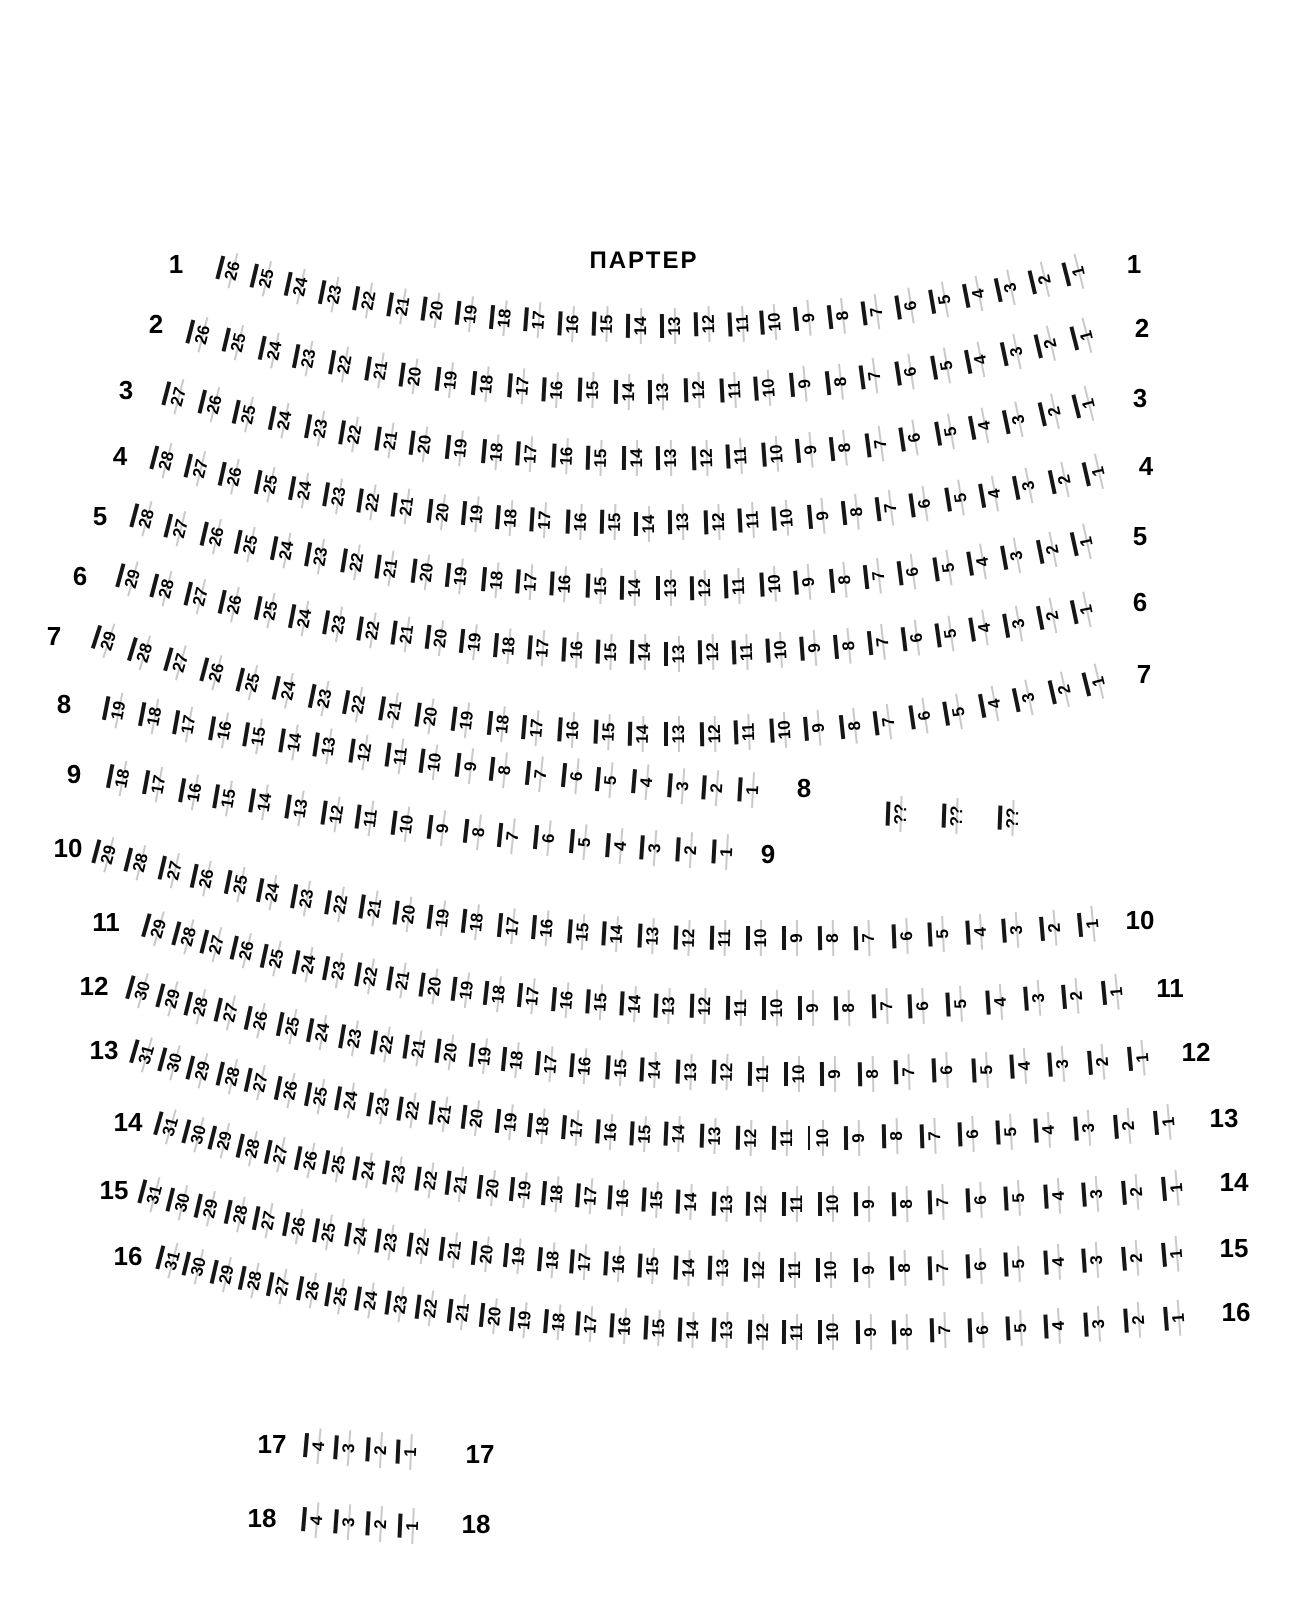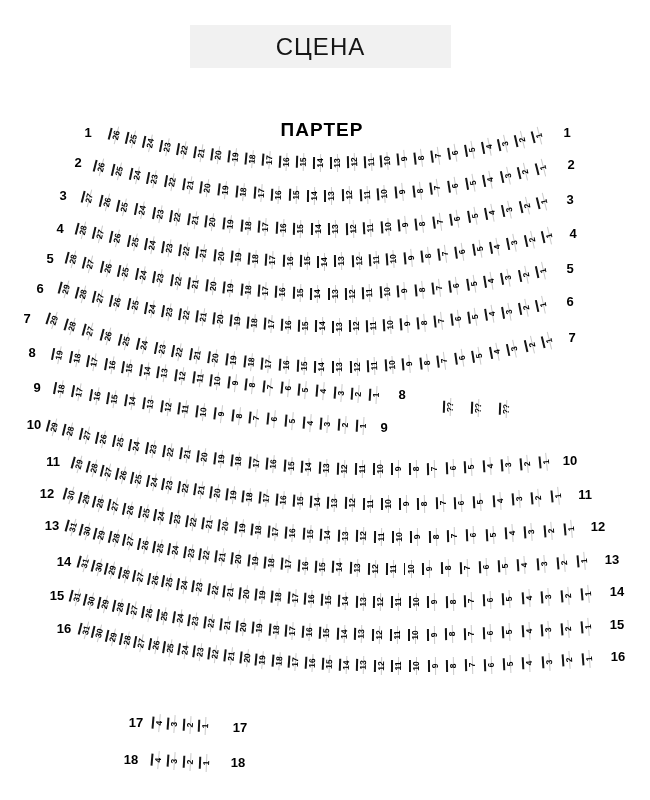--- a/index.html
+++ b/index.html
@@ -23,9 +23,6 @@
 <body>
 
 <div id="hall">
-  <div id="stage">
-    <span>СЦЕНА</span>
-  </div>
   <div id="section-label">ПАРТЕР</div>
 <div class="seat" style="left: 115px; top: 135px; transform: translate(-50%, -50%) rotate(14.5deg);">
       <i class="tick"></i>

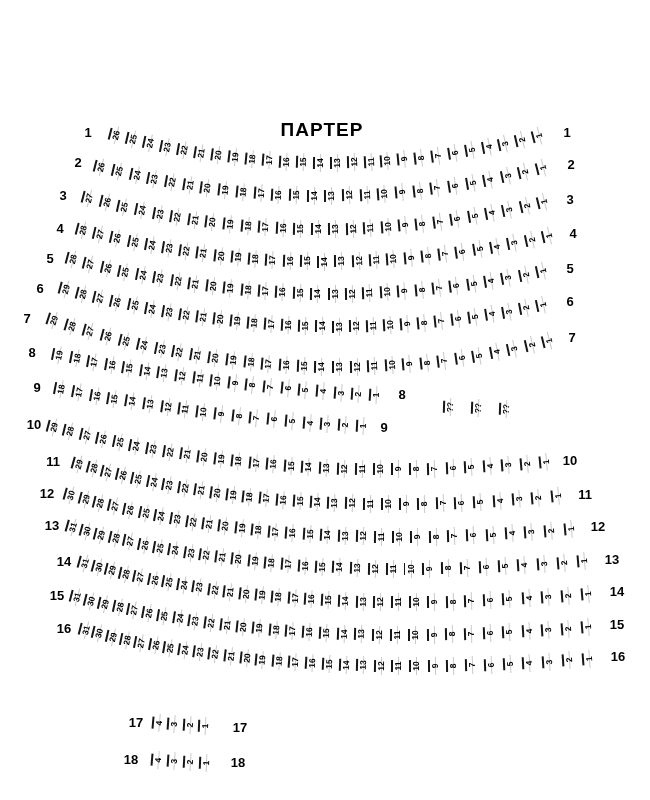--- a/index.html
+++ b/index.html
@@ -9,7 +9,7 @@
          display:flex;align-items:center;justify-content:center;
          font-size:24px;letter-spacing:1px;color:#151515;}
   #section-label{position:absolute;left:322px;top:130px;transform:translate(-50%,-50%);
-         font-size:19px;font-weight:700;letter-spacing:1px;white-space:nowrap;text-align:right;}
+         font-size:12px;font-weight:700;letter-spacing:1px;white-space:nowrap;text-align:right;}
   .rlabel{position:absolute;transform:translate(-50%,-50%);font-size:13px;font-weight:700;
          color:#000;white-space:nowrap;}
   .seat{position:absolute;width:14px;height:14px;cursor:pointer;}

